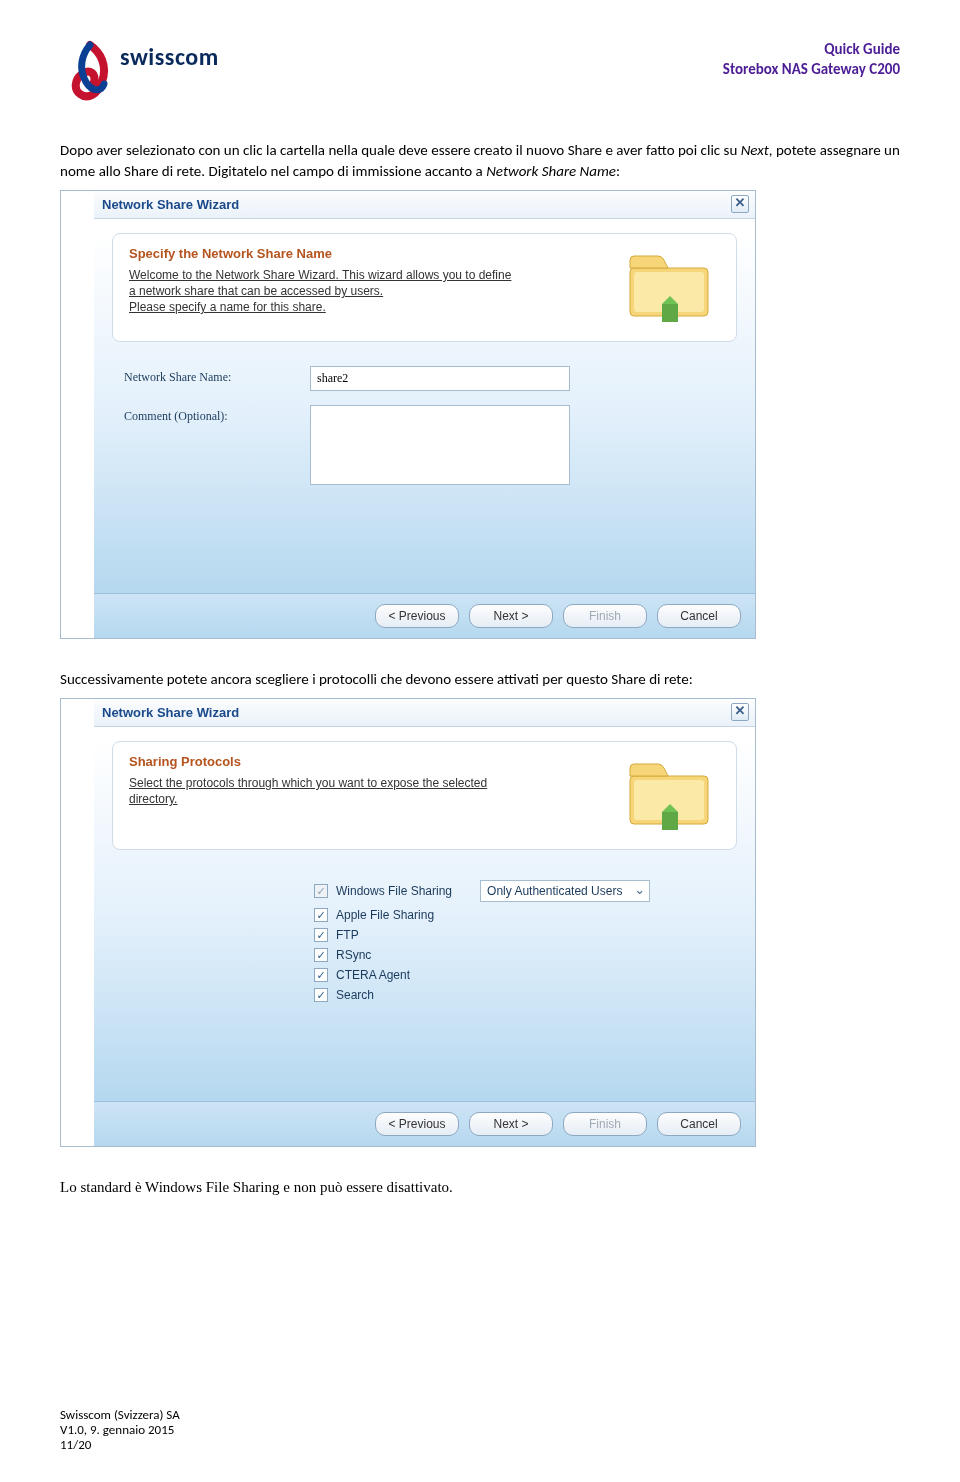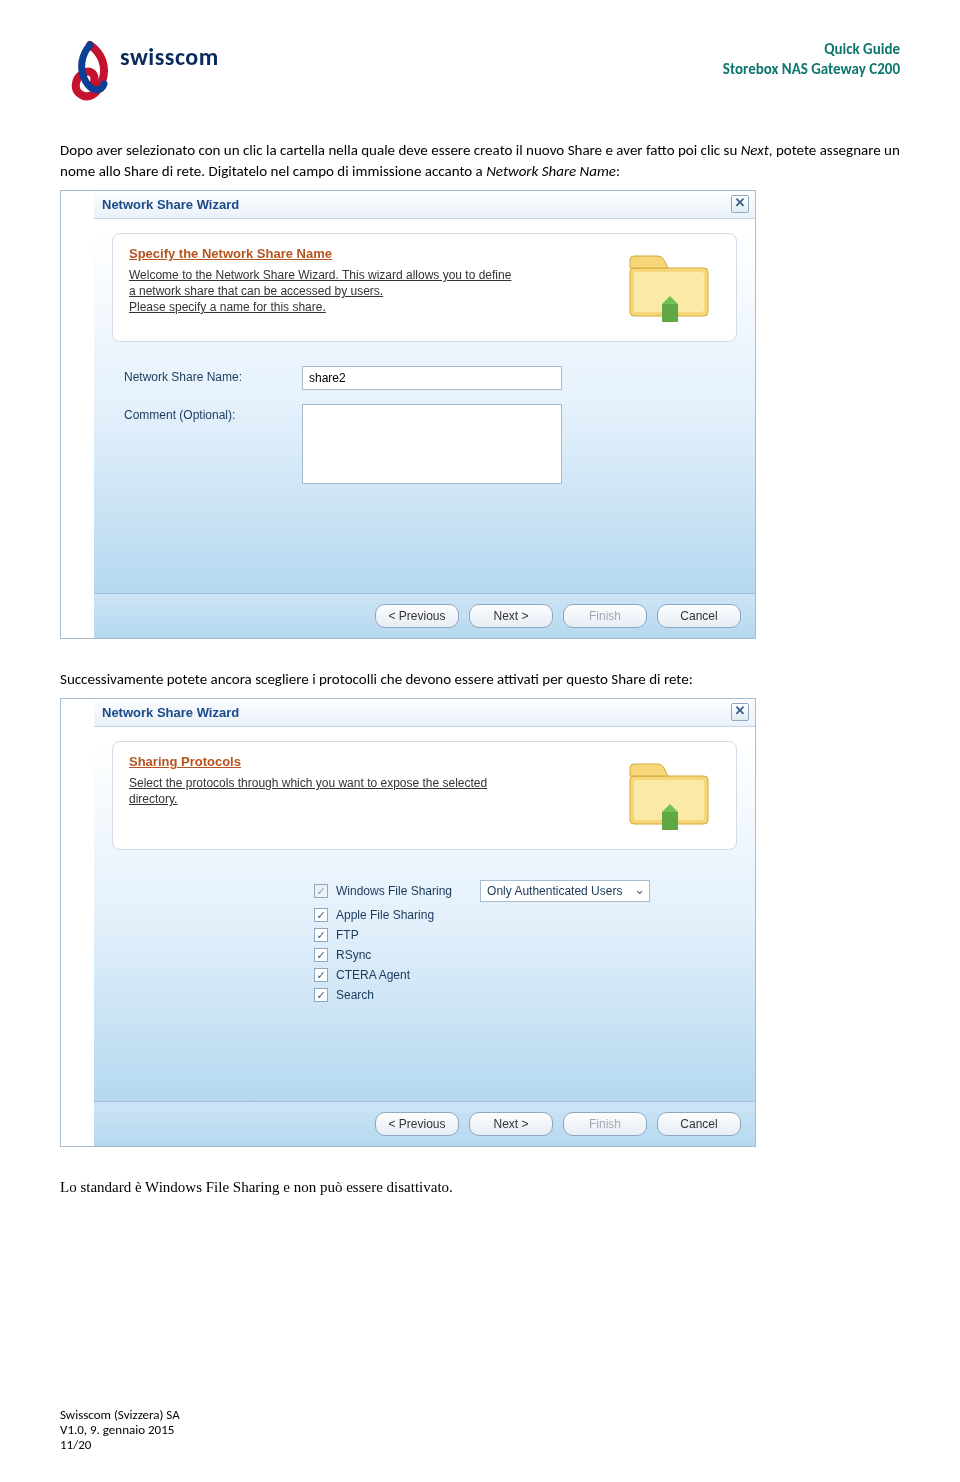--- a/index.html
+++ b/index.html
@@ -16,7 +16,7 @@
   .logo { display: flex; flex-direction: row; align-items: flex-start; }
   .logo-icon { width: 60px; height: 70px; position: relative; }
   .logo-text { font-size: 24px; font-weight: bold; color: #0a2a5c; letter-spacing: 0.5px; margin-top: 2px; }
-  .doc-title { text-align: right; font-weight: bold; font-size: 15px; color: #0f766e; line-height: 1.3; }
+  .doc-title { text-align: right; font-weight: bold; font-size: 15px; color: #4c1d95; line-height: 1.3; }
   .body-text { font-size: 15px; color: #000; line-height: 1.4; margin-bottom: 6px; }
   .body-text em { font-style: italic; }
   .dialog {

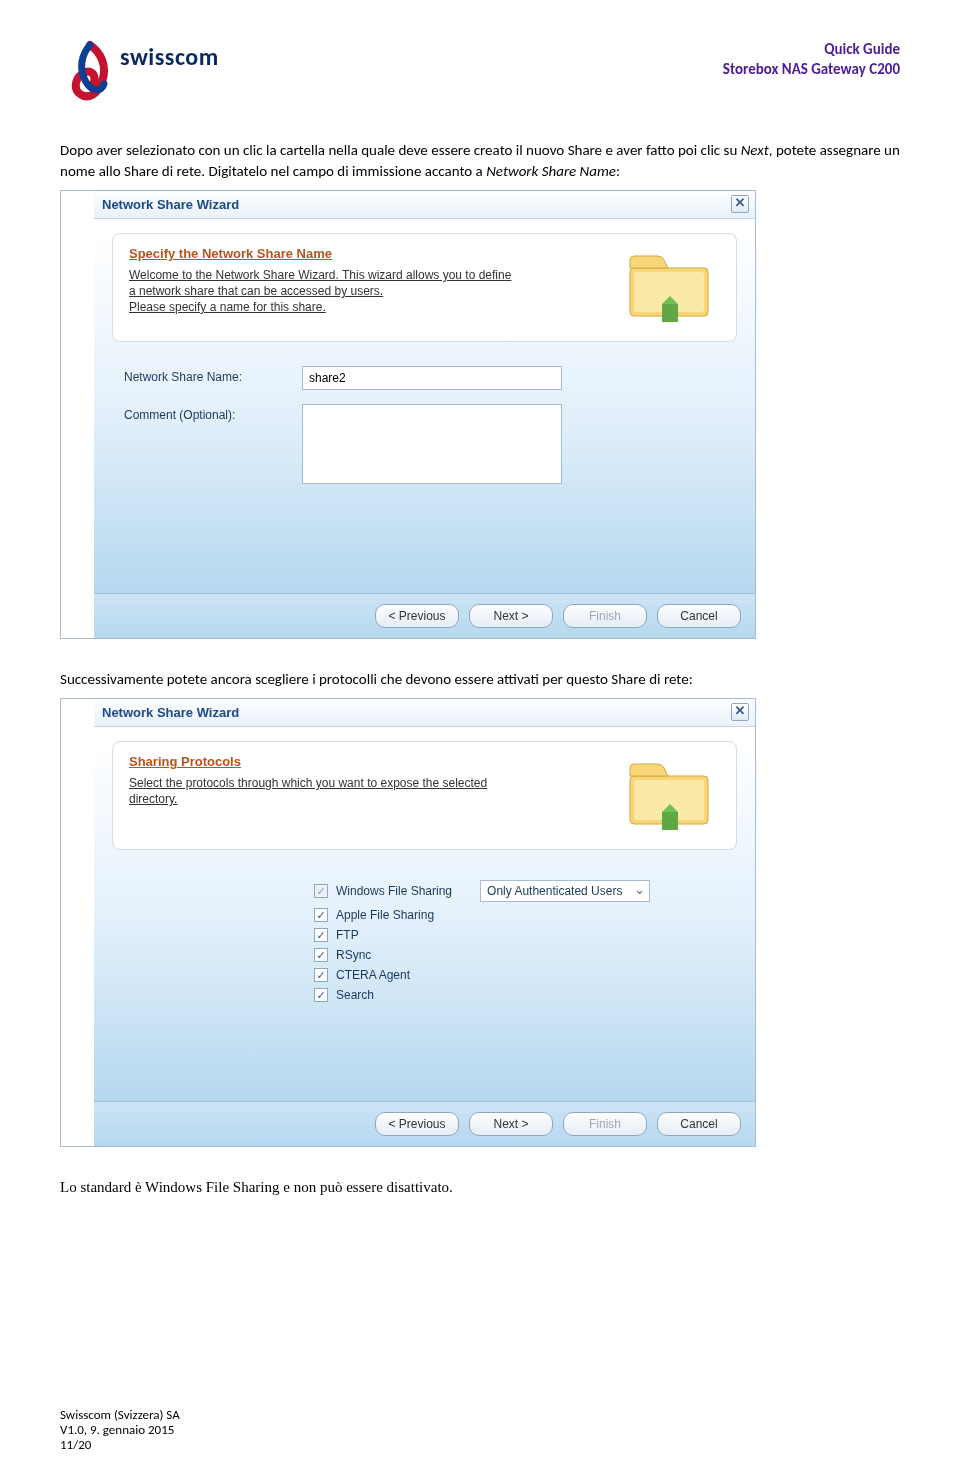--- a/index.html
+++ b/index.html
@@ -61,7 +61,7 @@
     display: flex; justify-content: space-between; align-items: flex-start;
   }
   .dialog-head-left { flex: 1; }
-  .dialog-head-title { color: #b5541e; font-weight: bold; font-size: 13px; margin-bottom: 6px; text-decoration: underline; }
+  .dialog-head-title { color: #b5541e; font-weight: bold; font-size: 13px; margin-bottom: 6px; }
   .dialog-head-text { color: #333; font-size: 12px; line-height: 1.35; text-decoration: underline; }
   .folder-icon { width: 100px; flex-shrink: 0; margin-left: 12px; }
   .form-area { padding: 24px 30px 0 30px; display: flex; flex-direction: column; gap: 14px; }

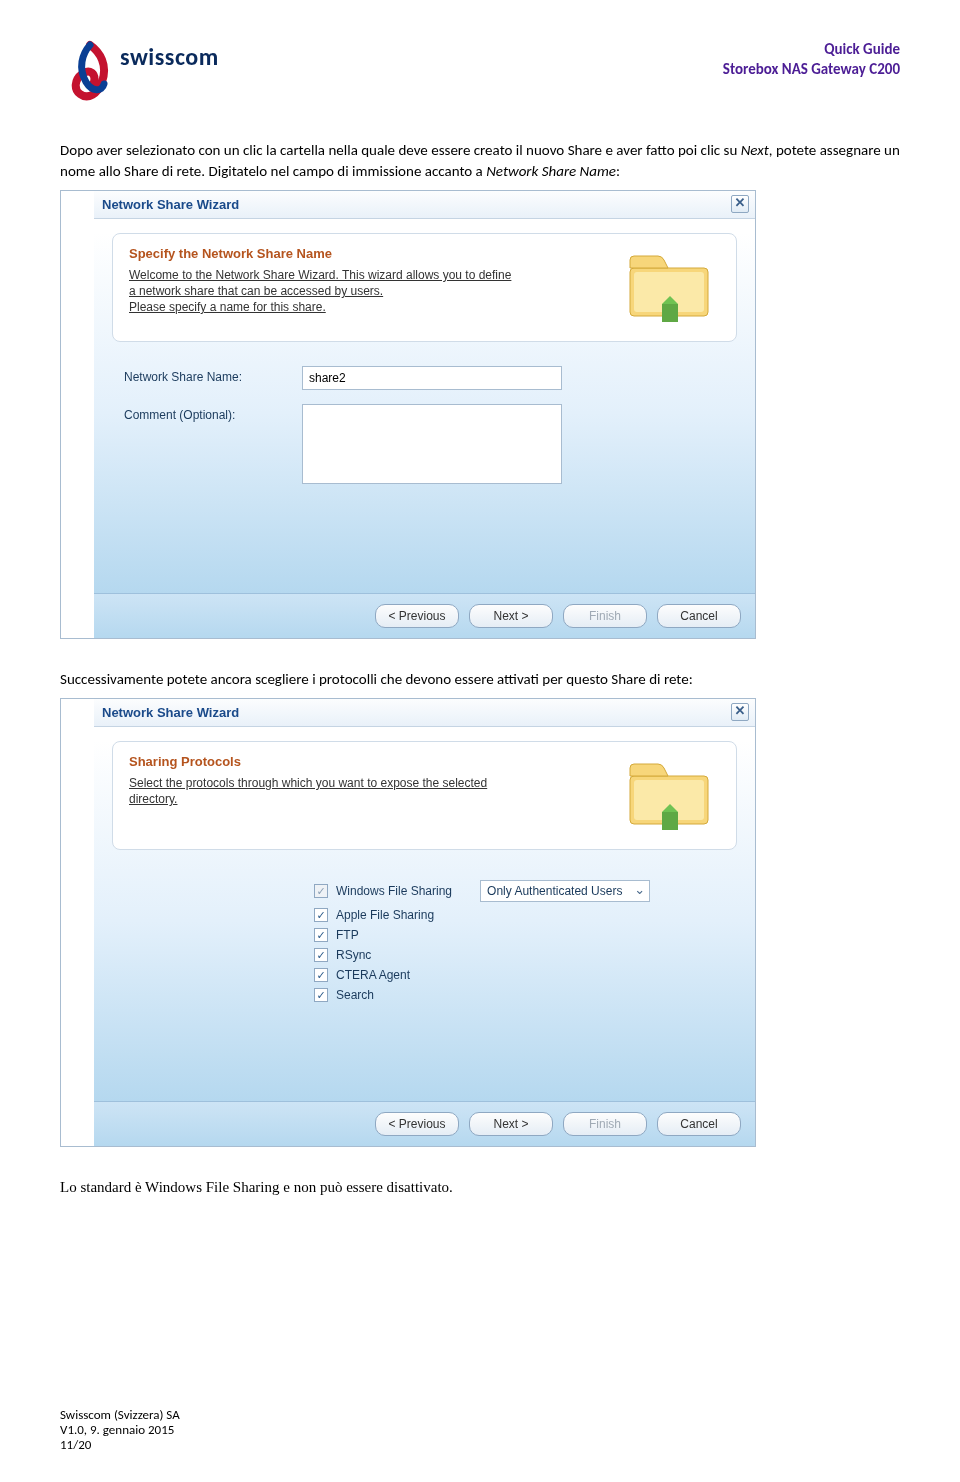--- a/index.html
+++ b/index.html
@@ -65,7 +65,7 @@
   .dialog-head-text { color: #333; font-size: 12px; line-height: 1.35; text-decoration: underline; }
   .folder-icon { width: 100px; flex-shrink: 0; margin-left: 12px; }
   .form-area { padding: 24px 30px 0 30px; display: flex; flex-direction: column; gap: 14px; }
-  .form-row { display: flex; align-items: flex-start; gap: 18px; }
+  .form-row { display: flex; align-items: flex-start; gap: 26px; font-family: Liberation Serif, serif; }
   .form-label { width: 160px; color: #1a3a5c; font-size: 12px; padding-top: 4px; }
   .form-input {
     width: 260px; padding: 4px 6px;

